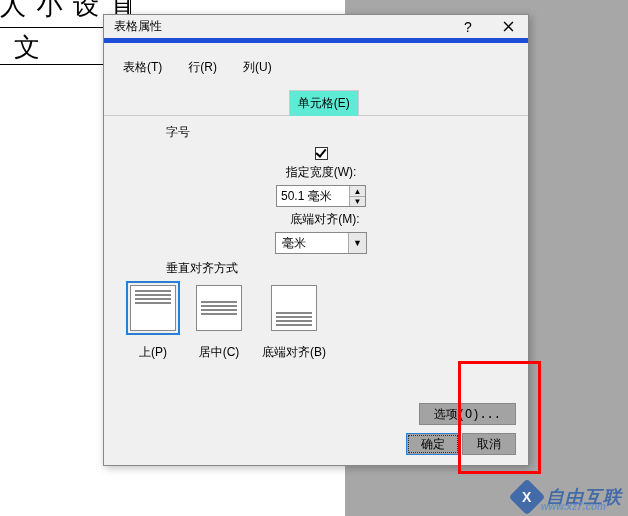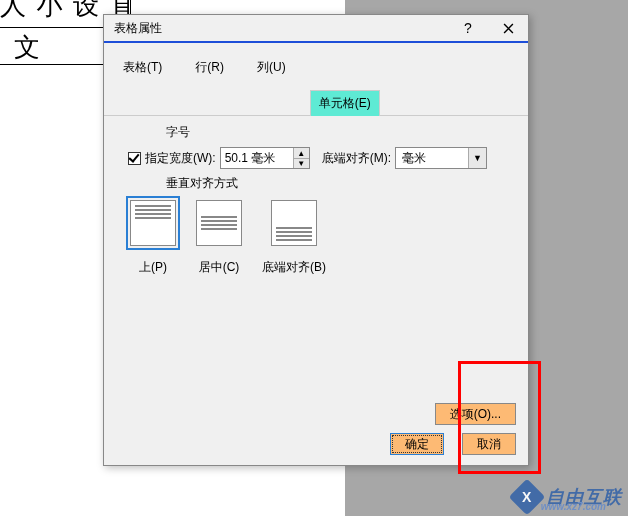--- a/index.html
+++ b/index.html
@@ -59,7 +59,7 @@
     align-items: center;
     padding-left: 10px;
     font-size: 12px;
-    border-bottom: 2px solid #1d4ed8;
+    border-bottom: 5px solid #1d4ed8;
     text-align: center;
   }
   .titlebar-gap { flex: 1; }

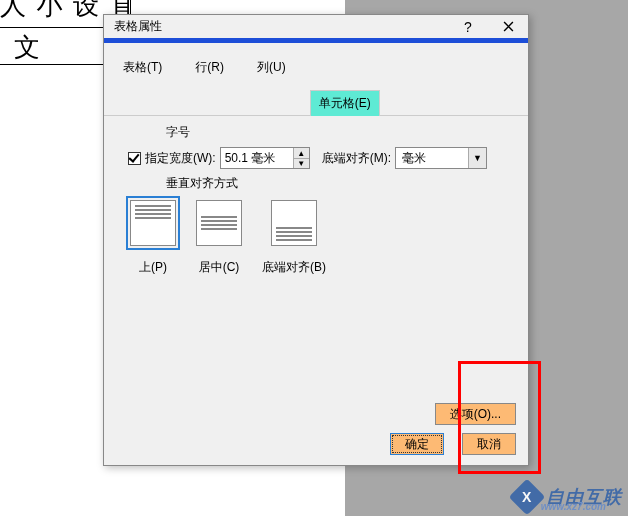--- a/index.html
+++ b/index.html
@@ -75,7 +75,7 @@
     display: flex;
     padding: 10px 28px 0 10px;
     border-bottom: 1px solid #ccc;
-    gap: 15px;
+    gap: 8px;
     text-align: center;
   }
   .tab {

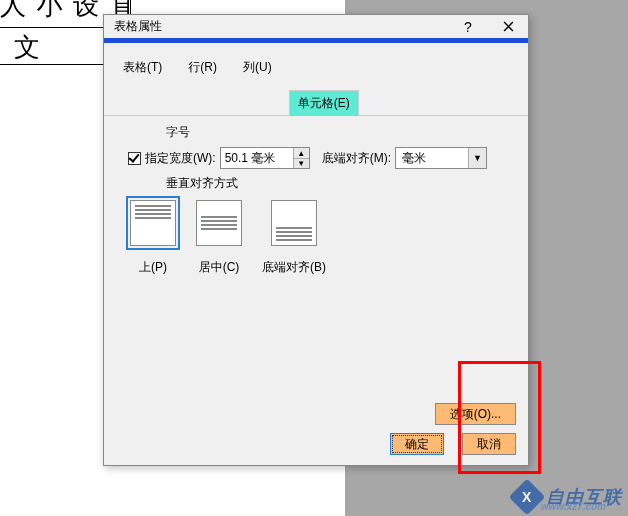--- a/index.html
+++ b/index.html
@@ -110,6 +110,7 @@
     gap: 4px;
     margin-left: 10px;
     margin-bottom: 6px;
+    flex-direction: column;
   }
   .checkbox {
     width: 13px; height: 13px;

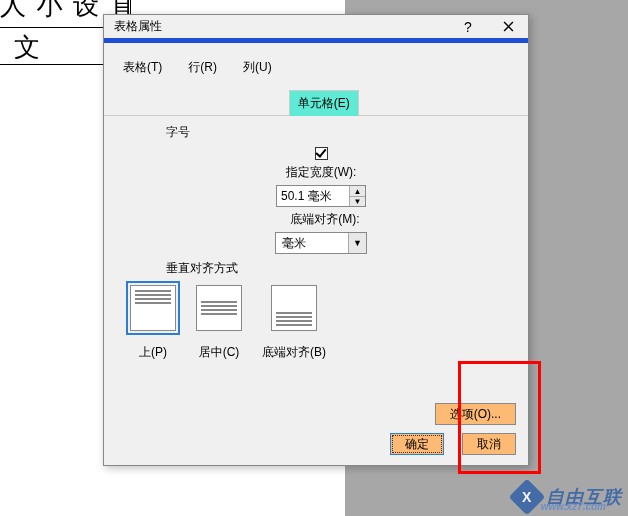--- a/index.html
+++ b/index.html
@@ -222,12 +222,13 @@
   }
   .btn {
     border: 1px solid #888;
-    background: #fdba74;
+    background: #a3a3a3;
     height: 22px;
     padding: 0 14px;
     font-size: 12px;
     display: inline-flex;
     align-items: center;
+    font-family: Liberation Mono, monospace;
   }
   .btn-row { display: flex; gap: 18px; }
   .btn.ok {

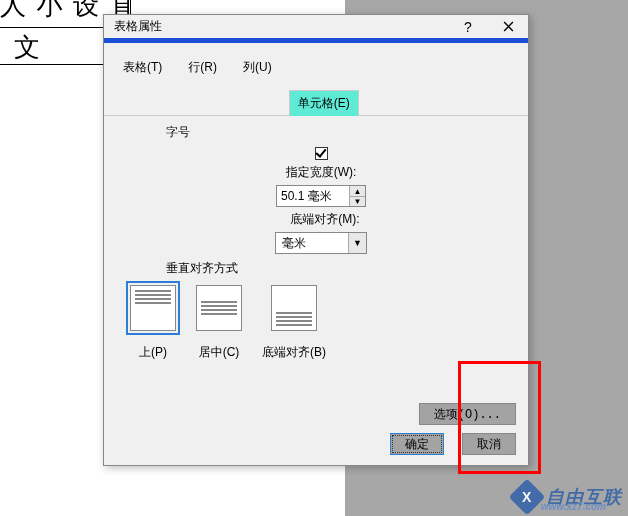--- a/index.html
+++ b/index.html
@@ -230,7 +230,7 @@
     align-items: center;
     font-family: Liberation Mono, monospace;
   }
-  .btn-row { display: flex; gap: 18px; }
+  .btn-row { display: flex; gap: 2px; }
   .btn.ok {
     border: 1px solid #2a7fd4;
     outline: 1px dotted #333;

